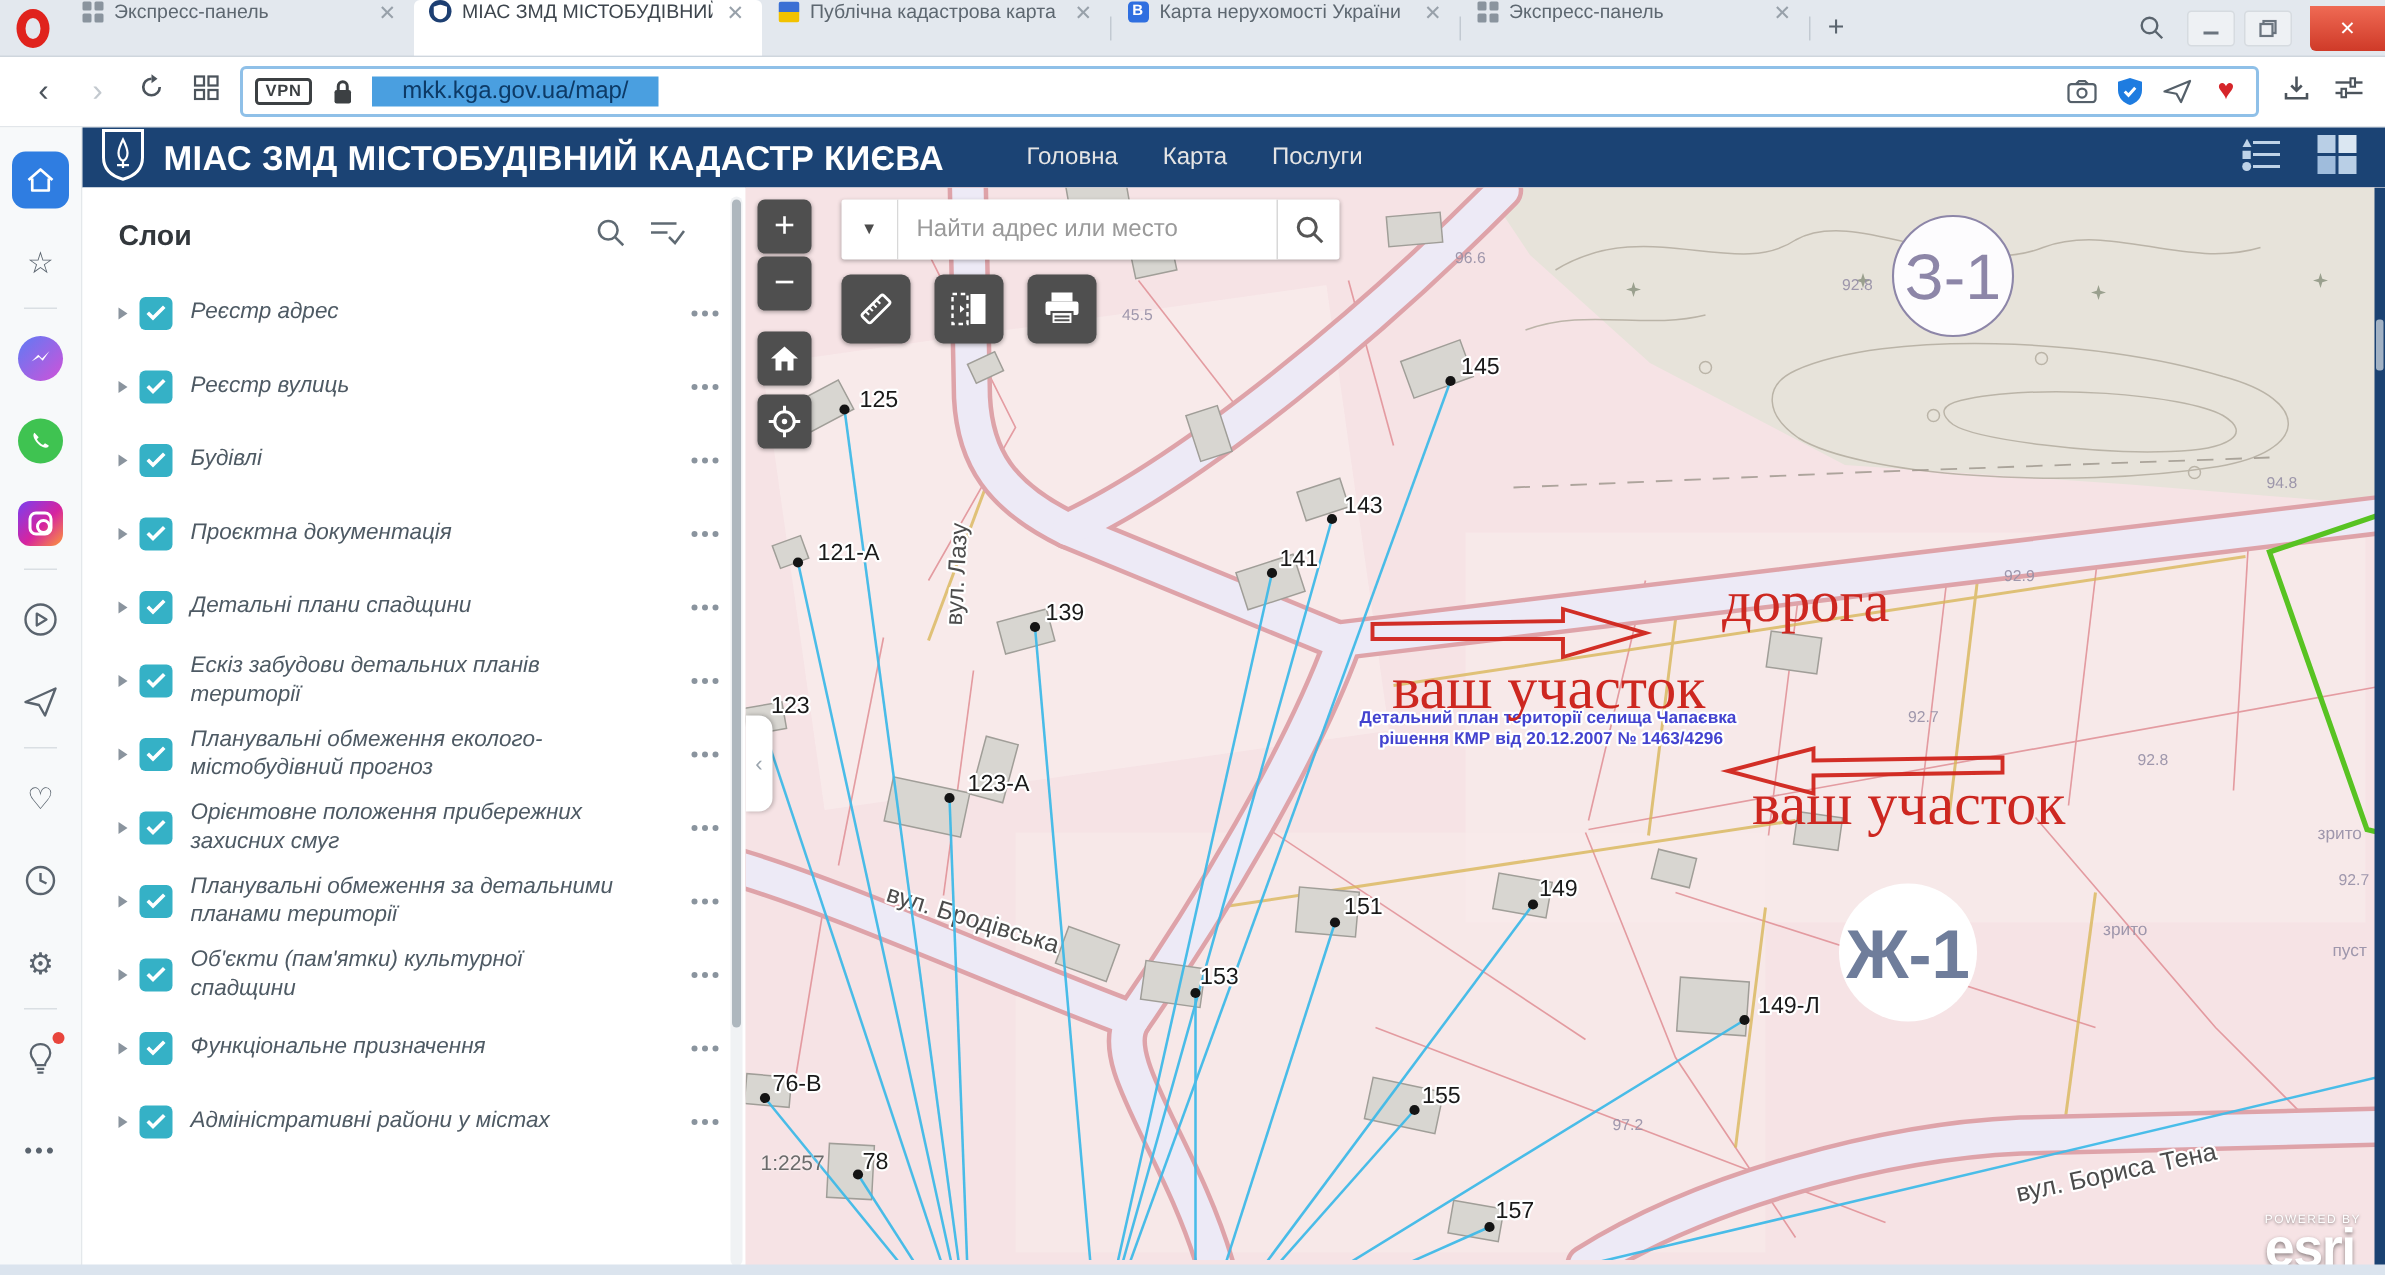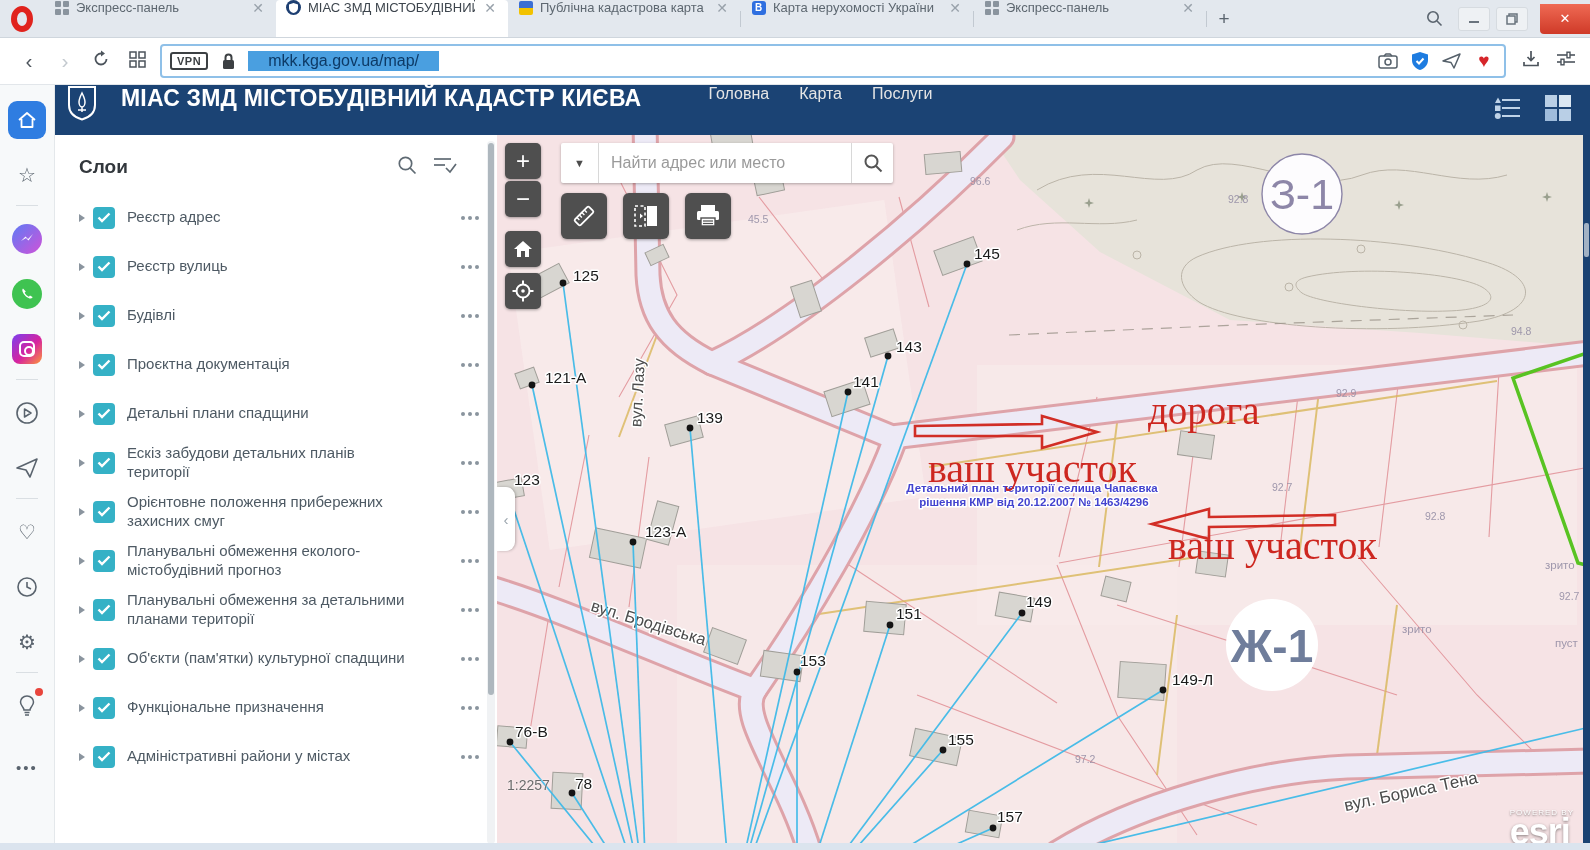--- a/index.html
+++ b/index.html
@@ -56,7 +56,7 @@
   .bulb-dot { position:absolute; right:3px; top:1px; width:8px; height:8px; background:#e8453c; border-radius:50%; }
 
   .content-col { flex:1; display:flex; flex-direction:column; }
-  .app-header { height:50px; background:#1b4374; display:flex; padding:0 18px 0 10px; color:#fff;gap:12px; }
+  .app-header { height:40px; background:#1b4374; display:flex; align-items:center; padding:0 18px 0 10px; color:#fff; }
   .kyiv-logo { margin:0 12px 0 2px; }
   .app-title { font-size:23px; font-weight:bold; letter-spacing:.2px; white-space:nowrap; }
   .app-nav { display:flex; gap:30px; margin-left:55px; font-size:16px; color:#e5e5e5; }

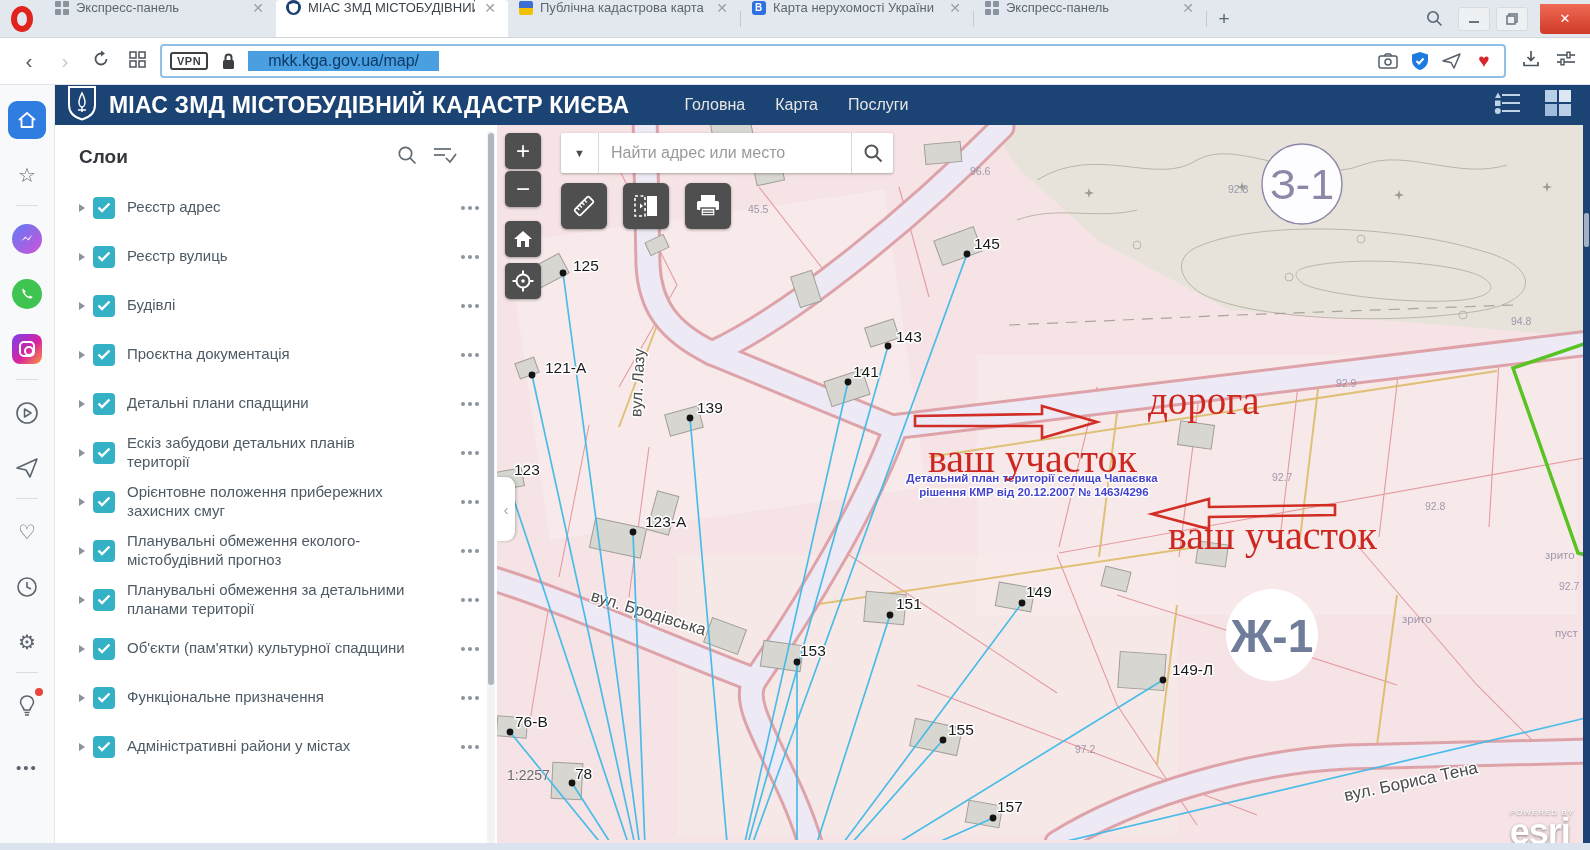--- a/index.html
+++ b/index.html
@@ -69,7 +69,7 @@
   .panel-head { display:flex; align-items:center; padding-right:40px; }
   .panel-title { font-size:19px; font-weight:bold; color:#32373c; }
   .panel-head-icons { margin-left:auto; display:flex; gap:16px; align-items:center; }
-  .layer-list { margin-top:14px; }
+  .layer-list { margin-top:14px;font-style:italic; }
   .layer-row { display:flex; align-items:center; min-height:49px; padding-right:18px; }
   .expand-arrow { width:0; height:0; border-left:6px solid #8a949e; border-top:4px solid transparent; border-bottom:4px solid transparent; margin-right:8px; flex:0 0 auto; }
   .cbx { width:22px; height:22px; border-radius:4px; background:#35b1c6; display:flex; align-items:center; justify-content:center; margin-right:12px; flex:0 0 auto; }

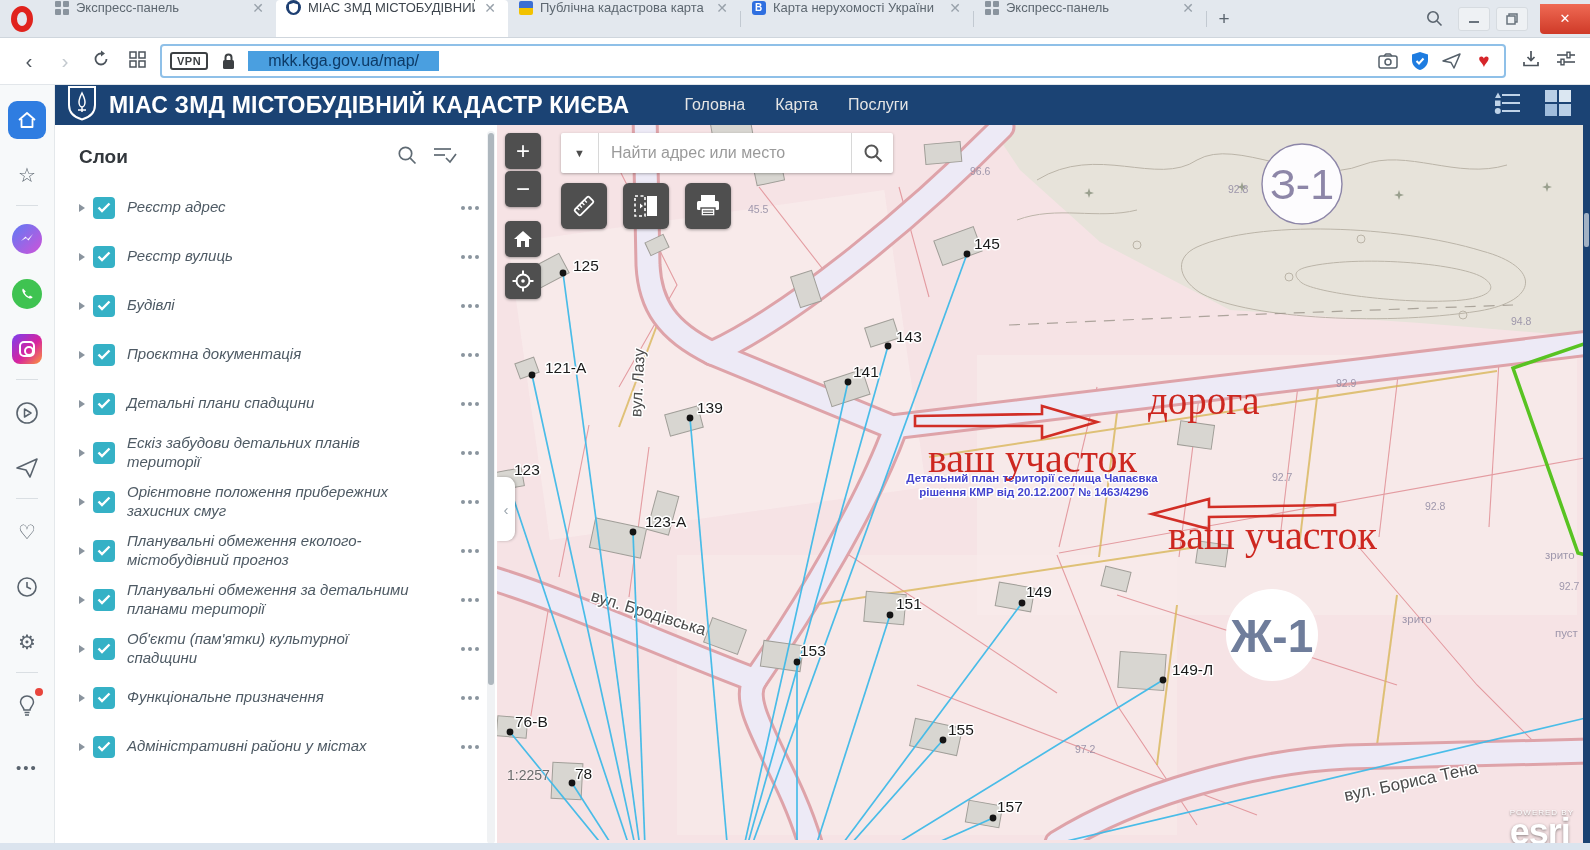--- a/index.html
+++ b/index.html
@@ -480,21 +480,21 @@
                   <path d="M1.5 5.5 L5 9 L12.5 1.5" fill="none" stroke="#fff" stroke-width="2.4"></path>
                 </svg>
               </span>
+              <span class="layer-label">Планувальні обмеження еколого-містобудівний прогноз</span>
+              <span class="dots">
+                <i></i>
+                <i></i>
+                <i></i>
+              </span>
+            </div>
+          <div class="layer-row">
+              <span class="expand-arrow"></span>
+              <span class="cbx">
+                <svg width="14" height="11" viewBox="0 0 14 11">
+                  <path d="M1.5 5.5 L5 9 L12.5 1.5" fill="none" stroke="#fff" stroke-width="2.4"></path>
+                </svg>
+              </span>
               <span class="layer-label">Орієнтовне положення прибережних захисних смуг</span>
-              <span class="dots">
-                <i></i>
-                <i></i>
-                <i></i>
-              </span>
-            </div>
-          <div class="layer-row">
-              <span class="expand-arrow"></span>
-              <span class="cbx">
-                <svg width="14" height="11" viewBox="0 0 14 11">
-                  <path d="M1.5 5.5 L5 9 L12.5 1.5" fill="none" stroke="#fff" stroke-width="2.4"></path>
-                </svg>
-              </span>
-              <span class="layer-label">Планувальні обмеження еколого-містобудівний прогноз</span>
               <span class="dots">
                 <i></i>
                 <i></i>

